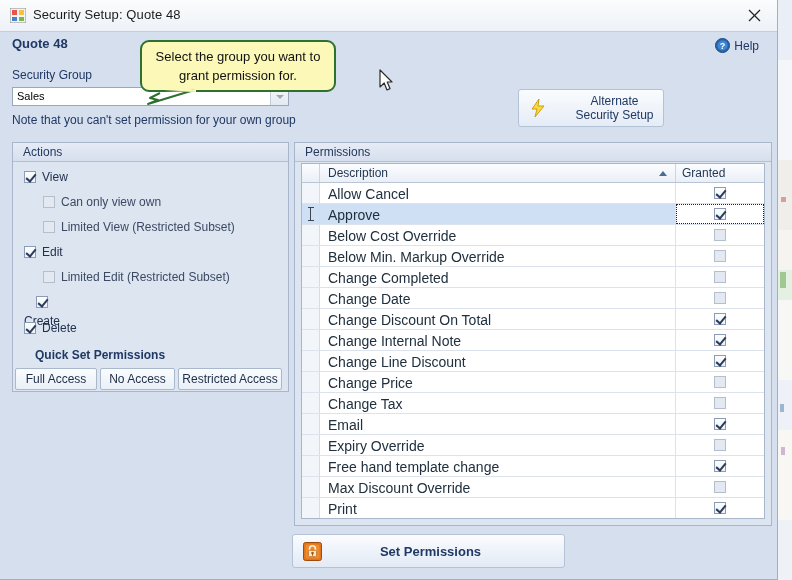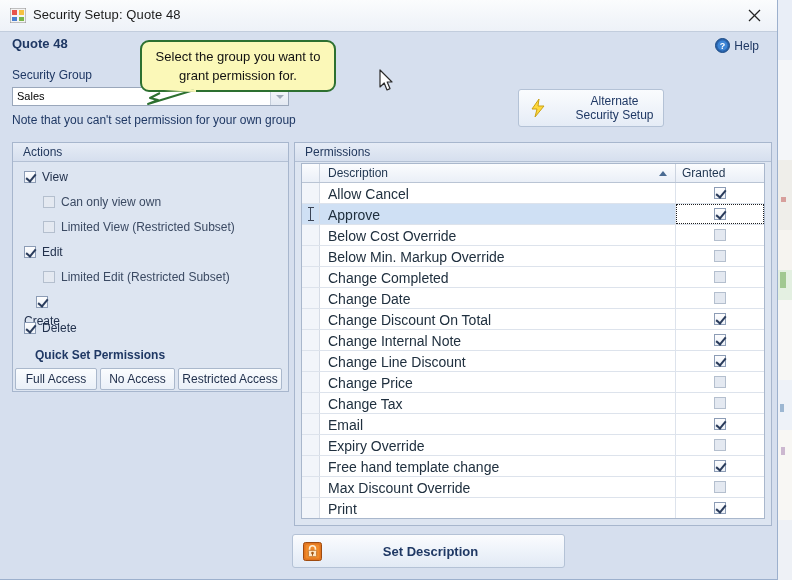--- a/index.html
+++ b/index.html
@@ -623,7 +623,7 @@
           <rect x="9" y="11.3" width="1" height="2.4" fill="#a4550f"></rect>
         </svg>
       </span>
-      <span class="sp-lbl">Set Description</span>
+      <span class="sp-lbl">Set Permissions</span>
     </div>
 
   </div>

